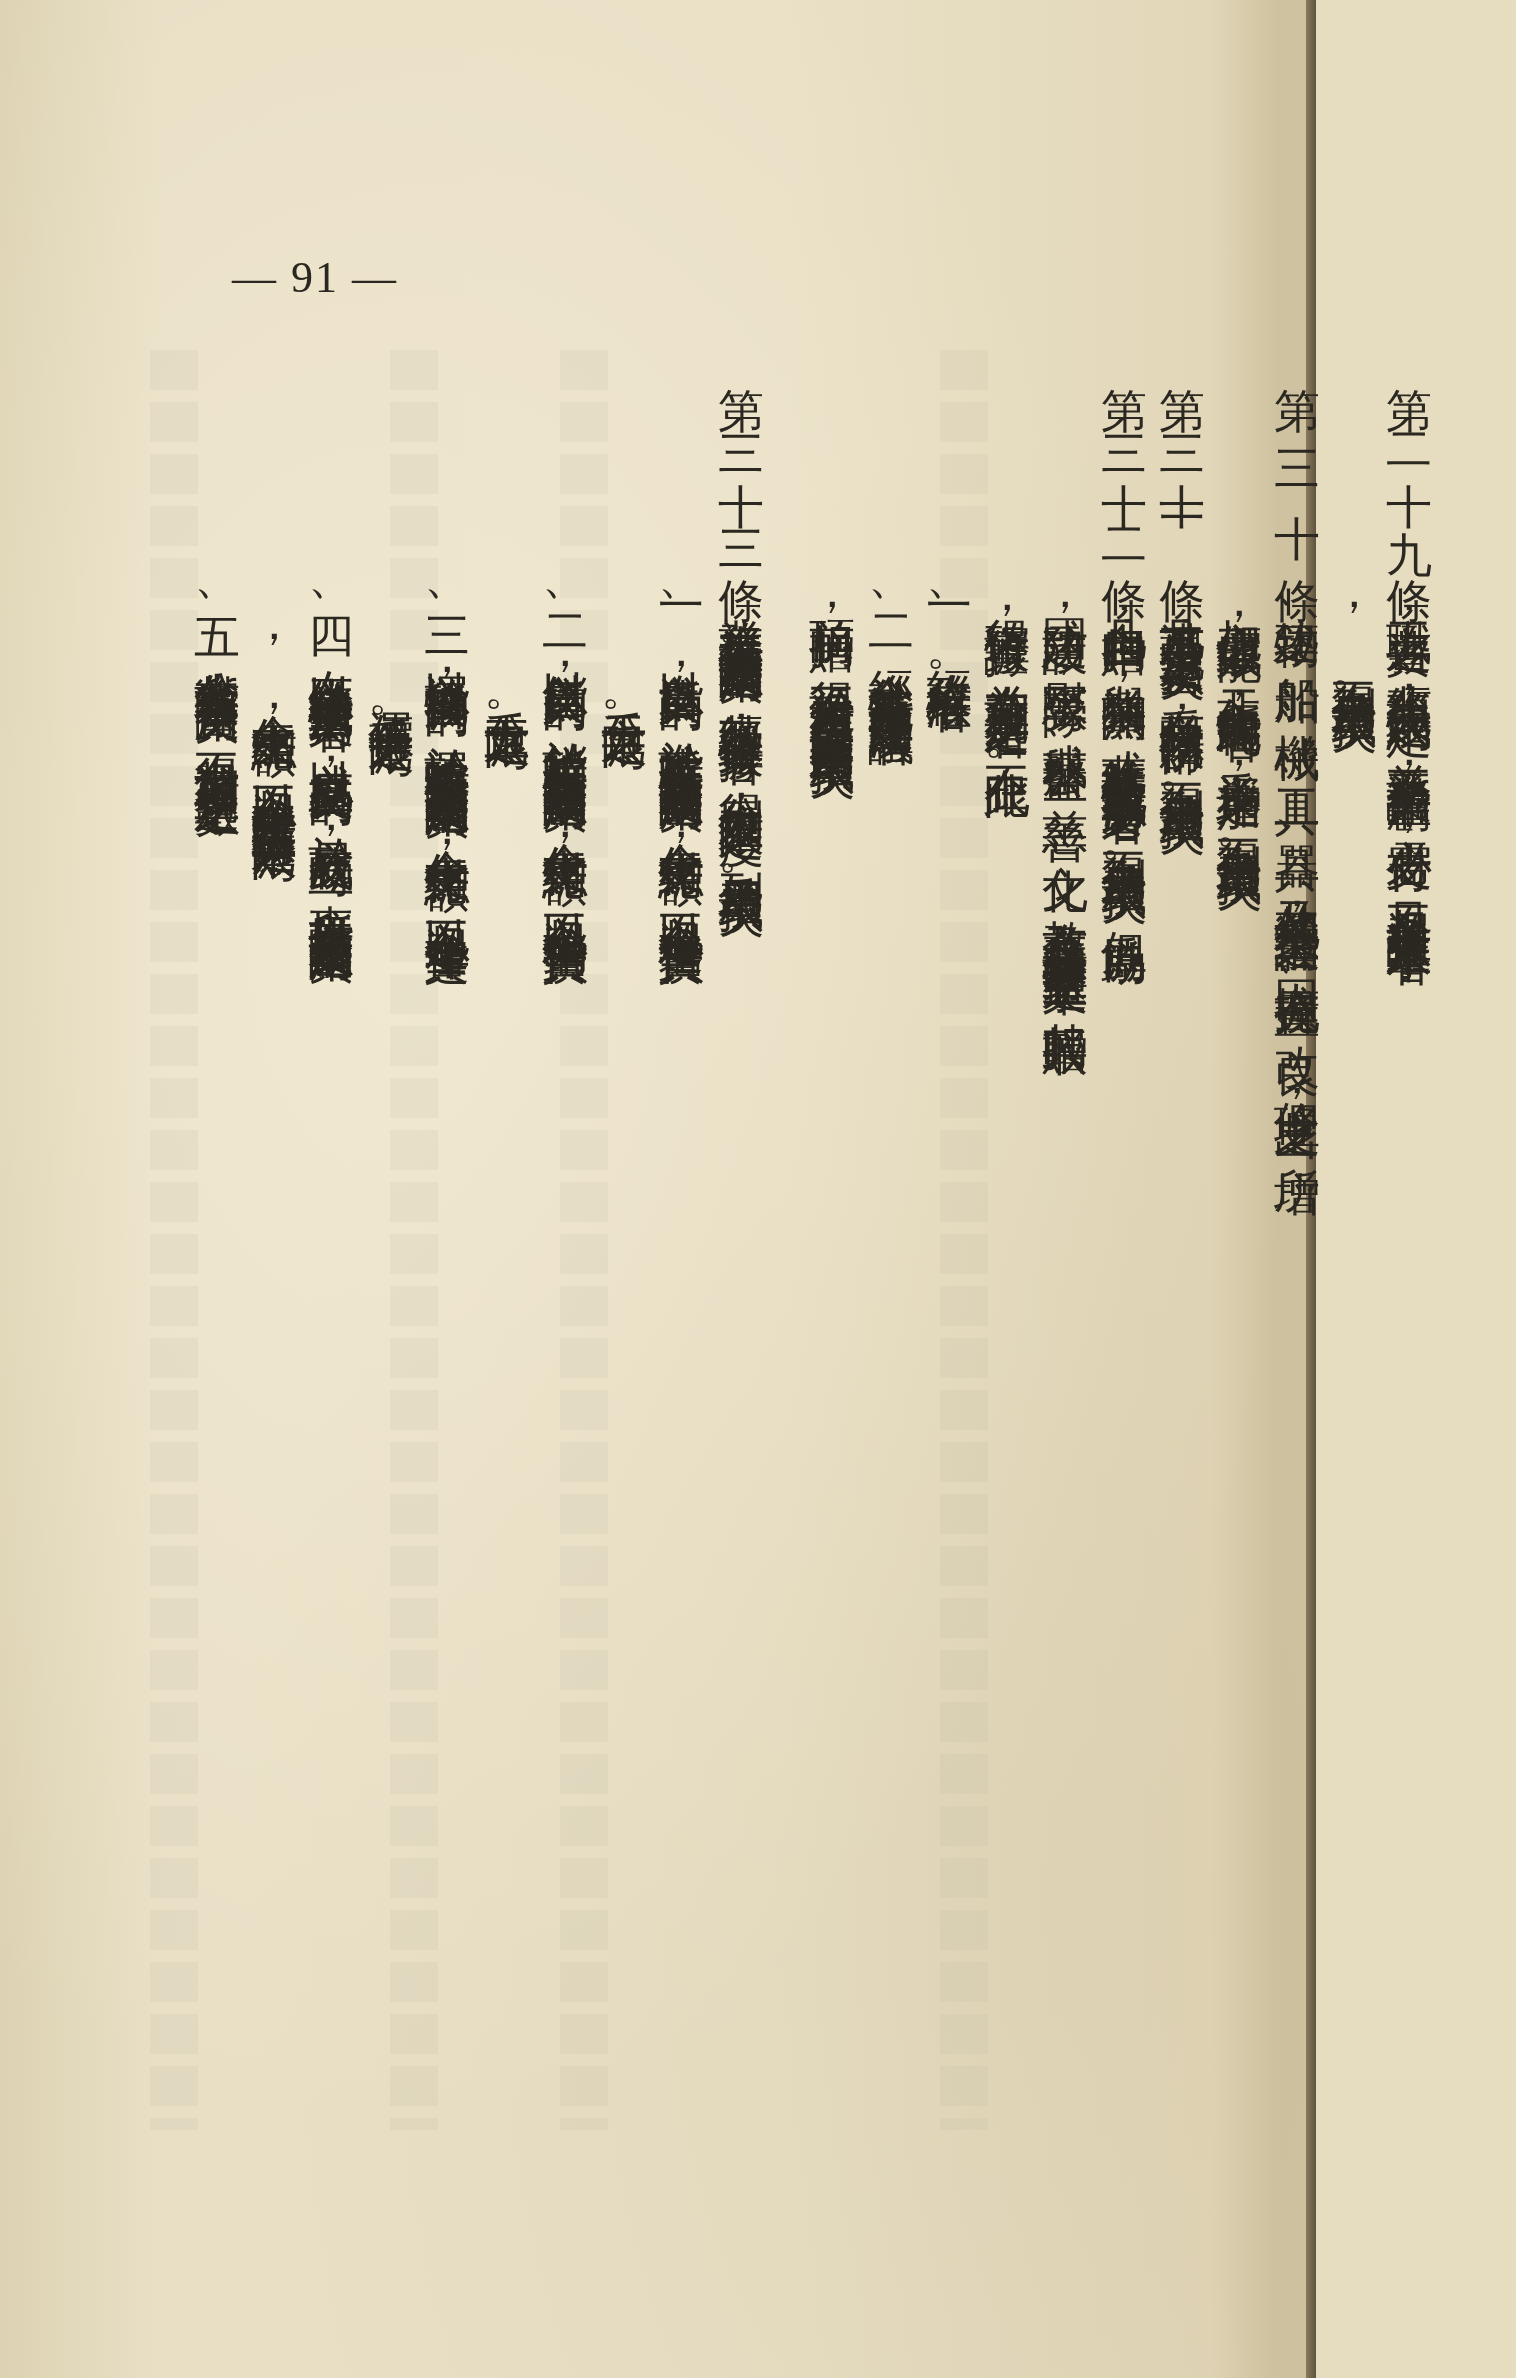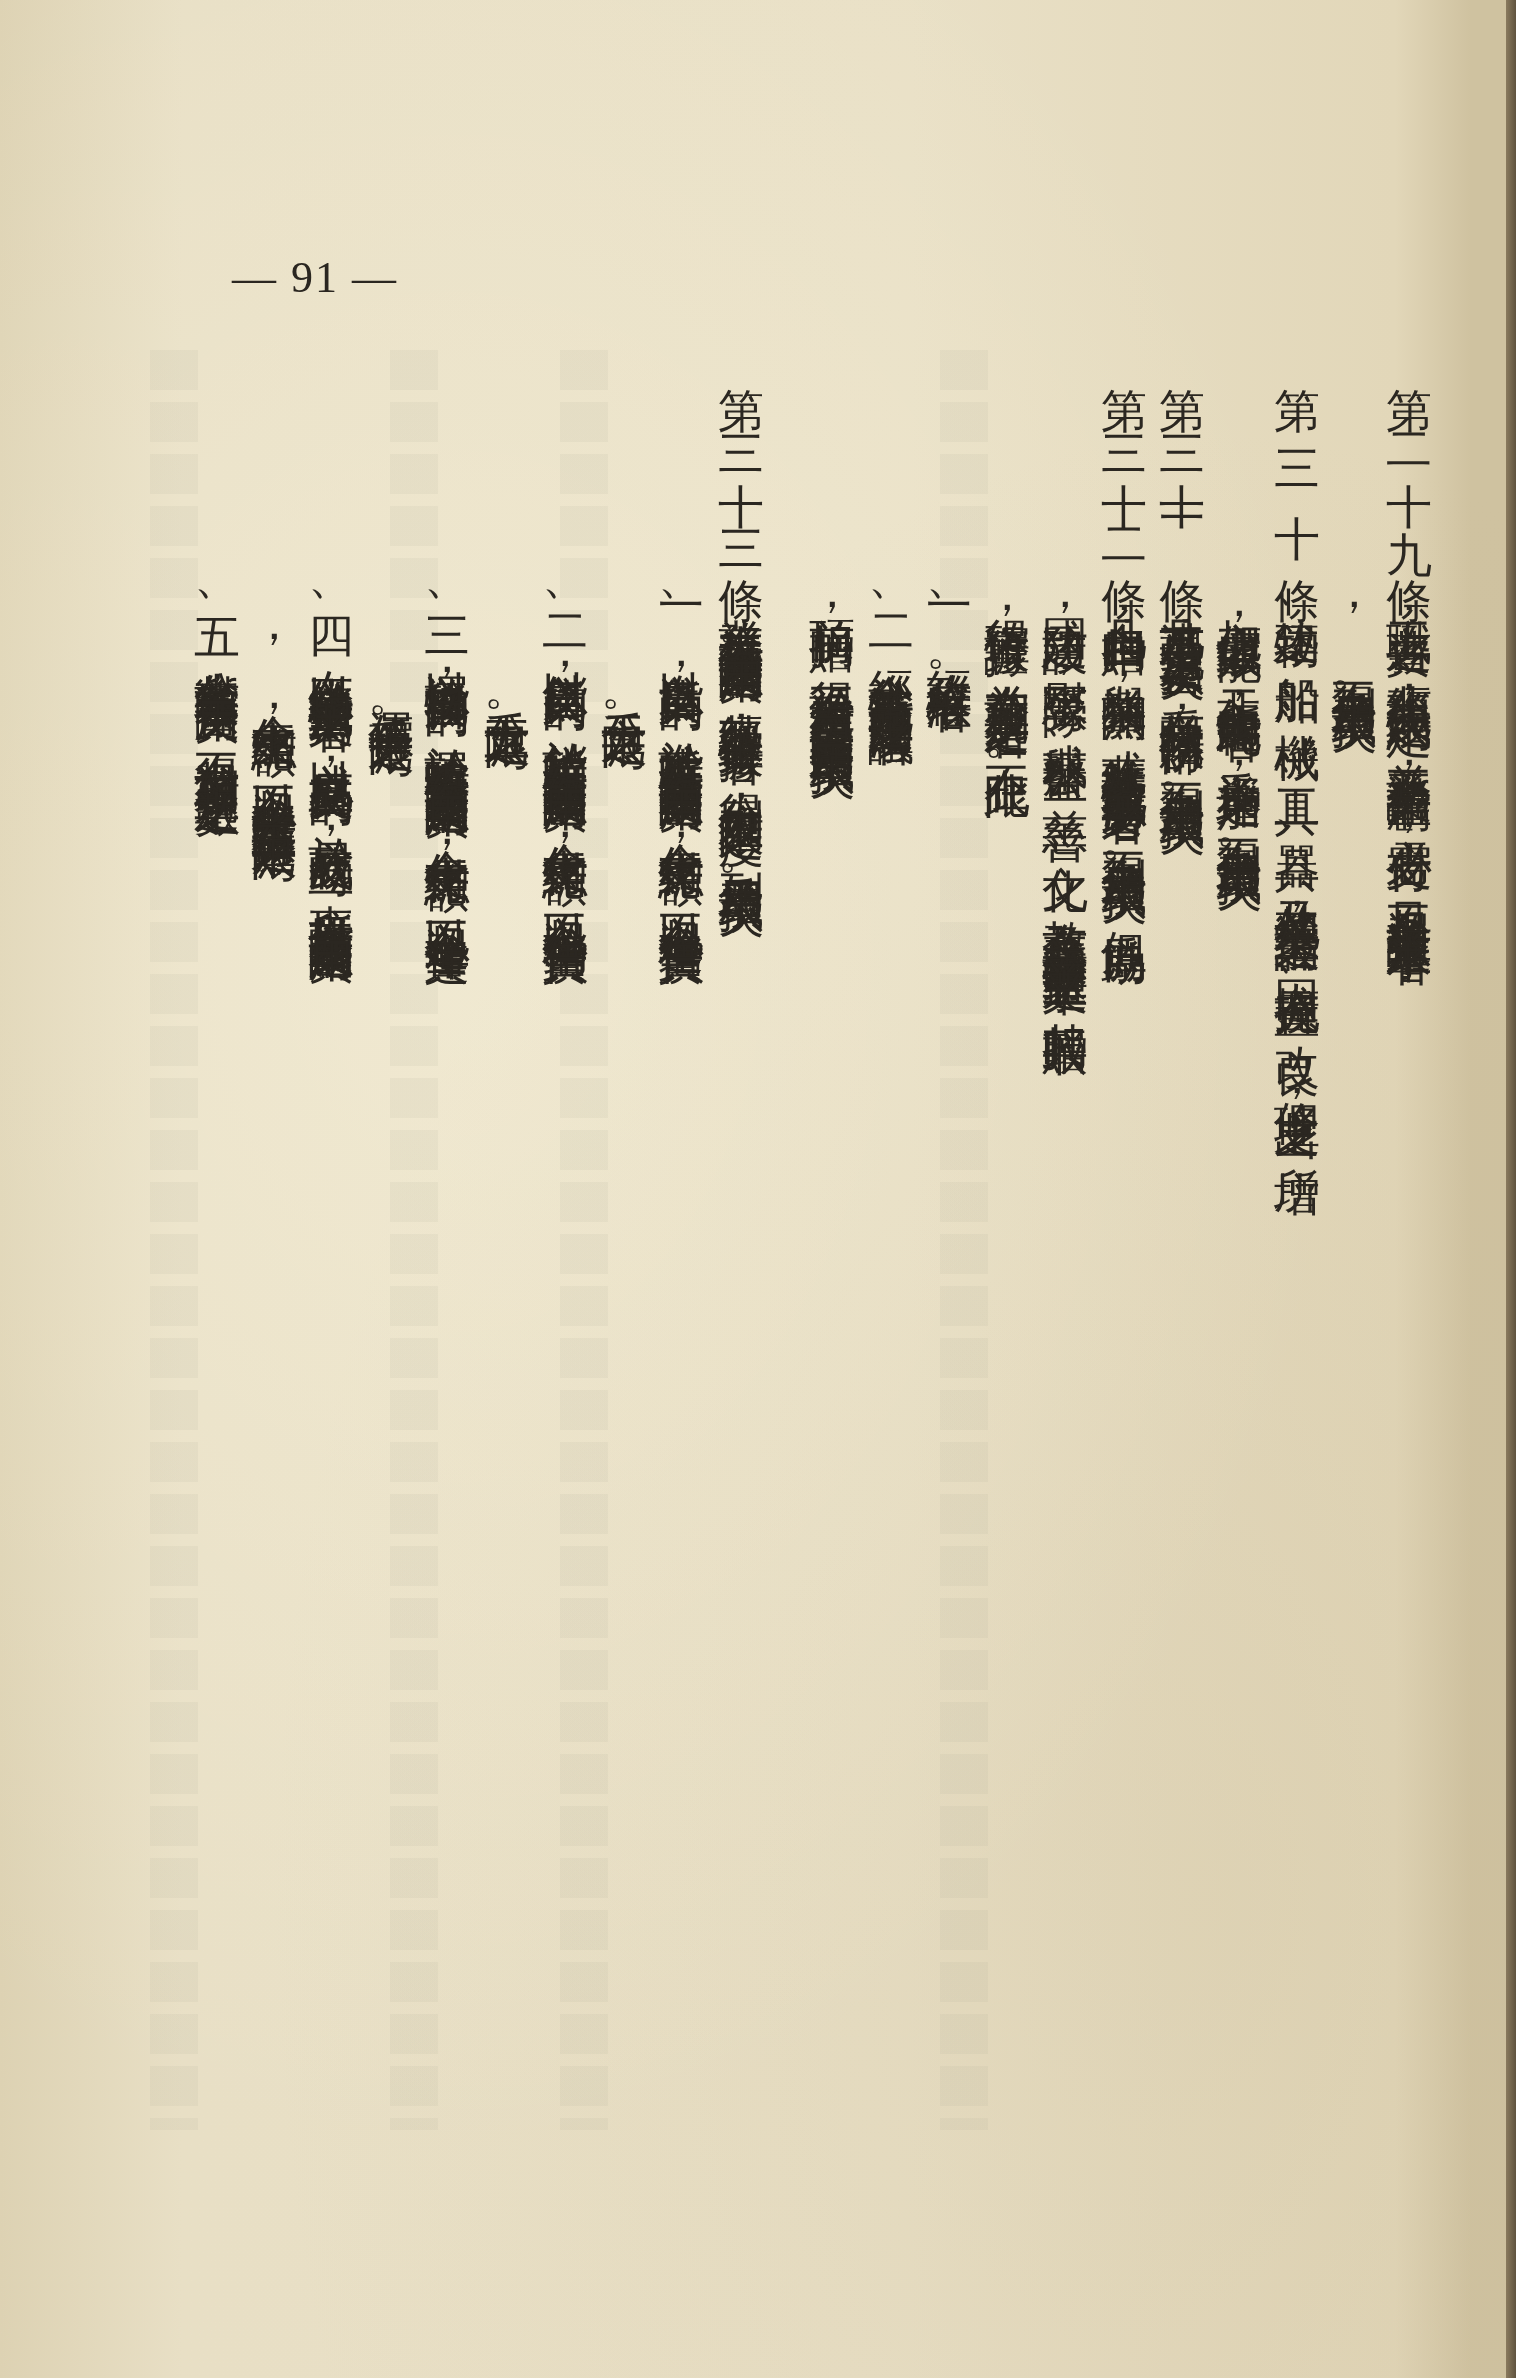--- a/index.html
+++ b/index.html
@@ -18,7 +18,7 @@
     .page {
       position: absolute;
       left: 0; top: 0;
-      width: 1516px; height: 2378px;
+      width: 1316px; height: 2378px;
       background:
         radial-gradient(ellipse at 30% 40%, rgba(255,250,230,0.35), rgba(0,0,0,0) 60%),
         radial-gradient(ellipse at 80% 80%, rgba(200,185,150,0.25), rgba(0,0,0,0) 55%),

